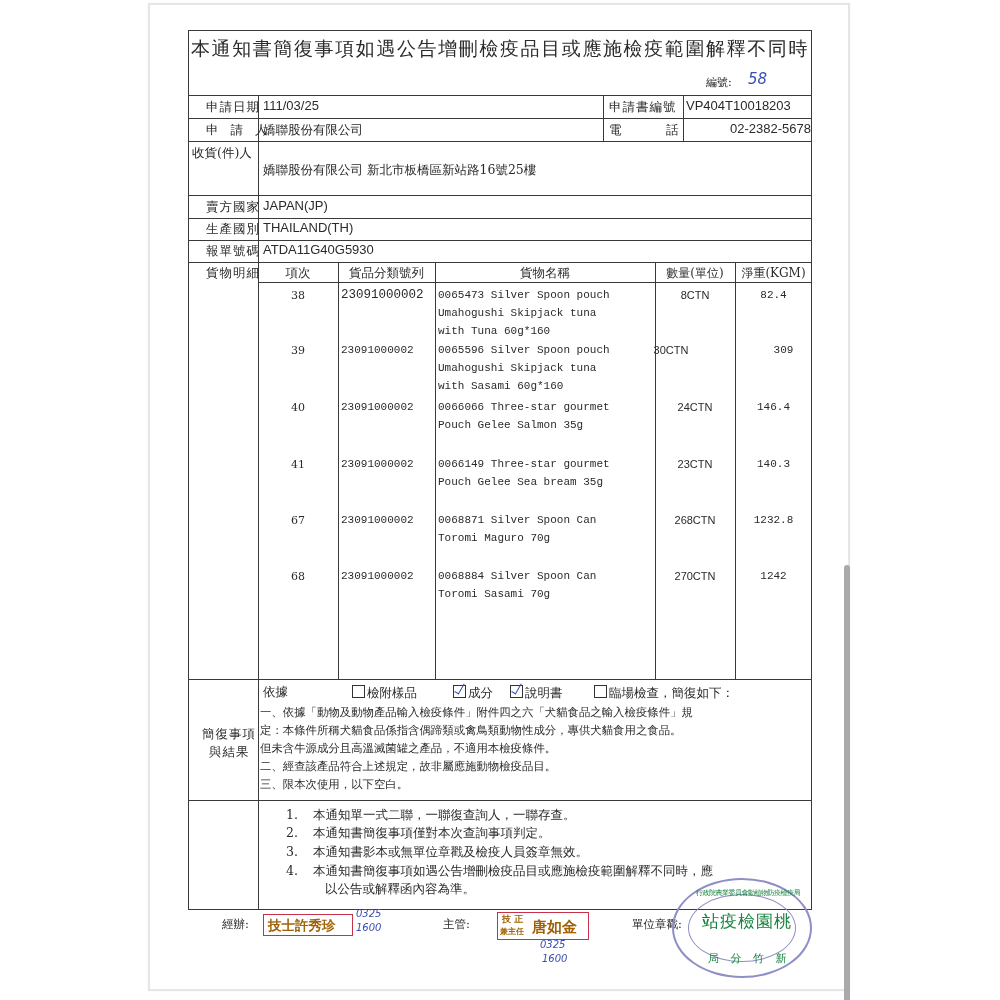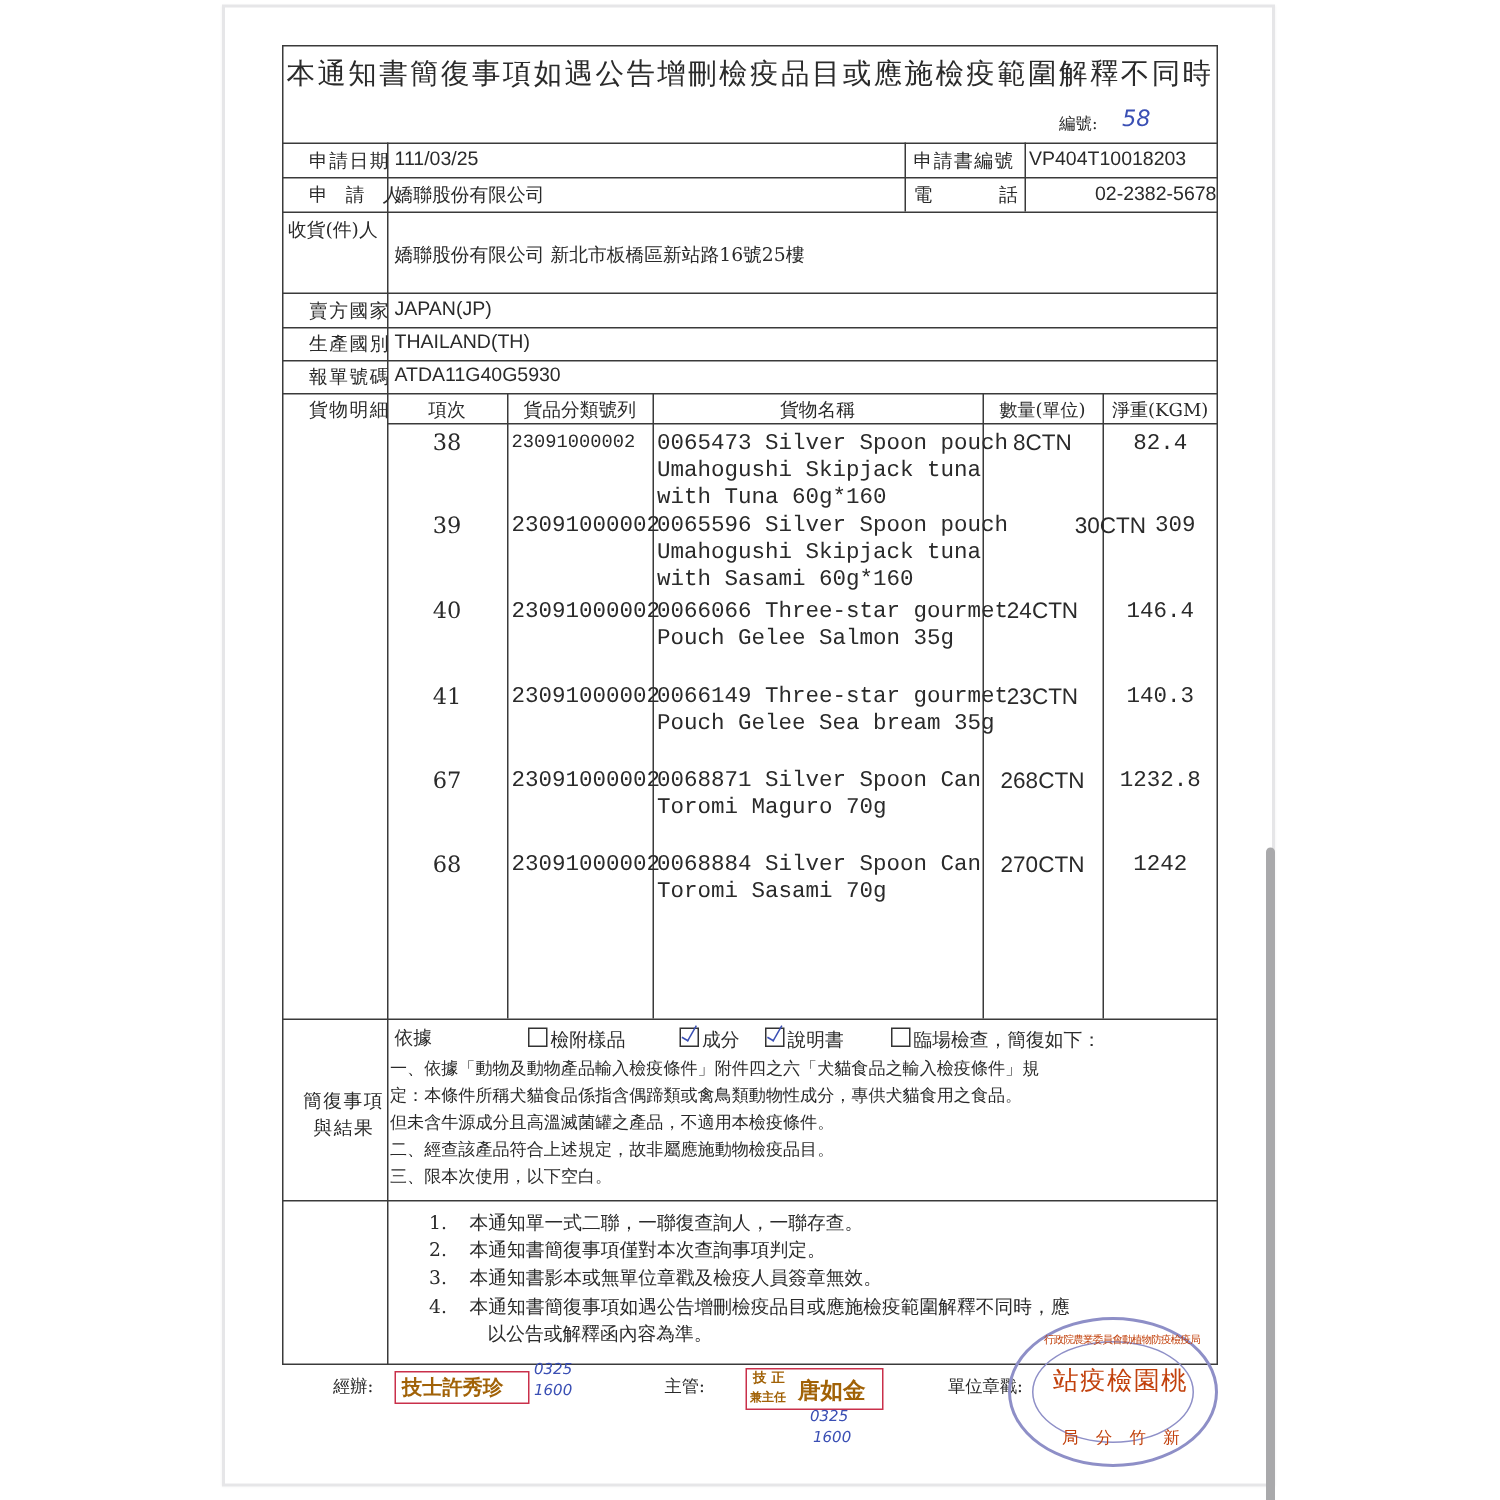--- a/index.html
+++ b/index.html
@@ -40,7 +40,7 @@
     content:""; position:absolute; left:3px; top:-4px; width:4px; height:11px;
     border-right:1.5px solid #3a4fb4; border-bottom:1.5px solid #3a4fb4; transform:rotate(30deg);
   }
-  .row-cell { position:absolute; font-size:15px; line-height:17.5px; }
+  .row-cell { position:absolute; font-size:11px; line-height:17.5px; }
   .center { text-align:center; }
   .note-line { position:absolute; font-size:12.5px; line-height:17px; white-space:nowrap; }
 </style>

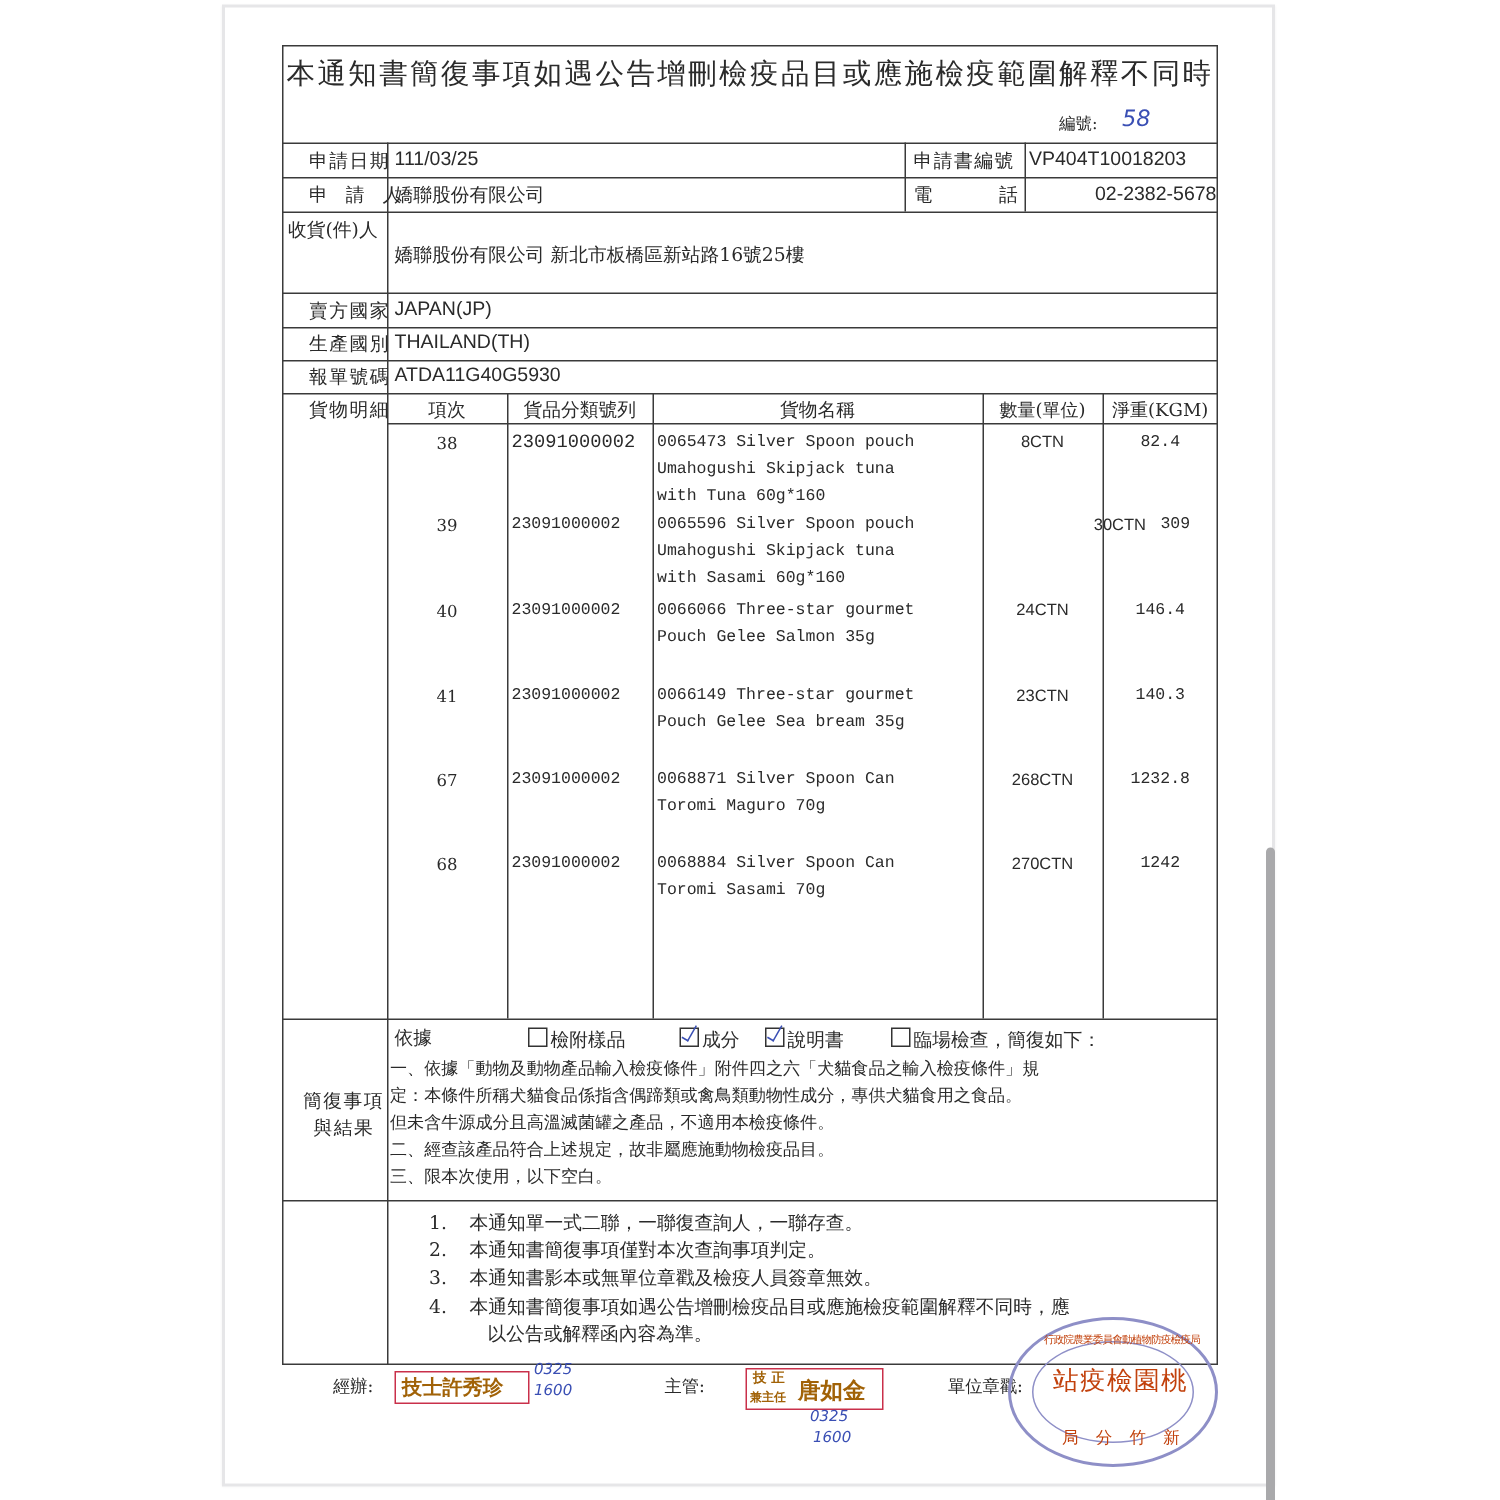--- a/index.html
+++ b/index.html
@@ -118,7 +118,7 @@
 <div class="row-cell mono" style="left:438px; top:342px;">0065596 Silver Spoon pouch</div>
 <div class="row-cell mono" style="left:438px; top:360px;">Umahogushi Skipjack tuna</div>
 <div class="row-cell mono" style="left:438px; top:378px;">with Sasami 60g*160</div>
-<div class="row-cell center narrow" style="left:684px; top:342px; width:80px;text-align:right;">30CTN</div>
+<div class="row-cell center narrow" style="left:631px; top:342px; width:80px;">30CTN</div>
 <div class="row-cell center mono" style="left:735px; top:342px; width:97px;">309</div>
 
 <div class="row-cell center" style="left:258px; top:399px; width:80px;">40</div>

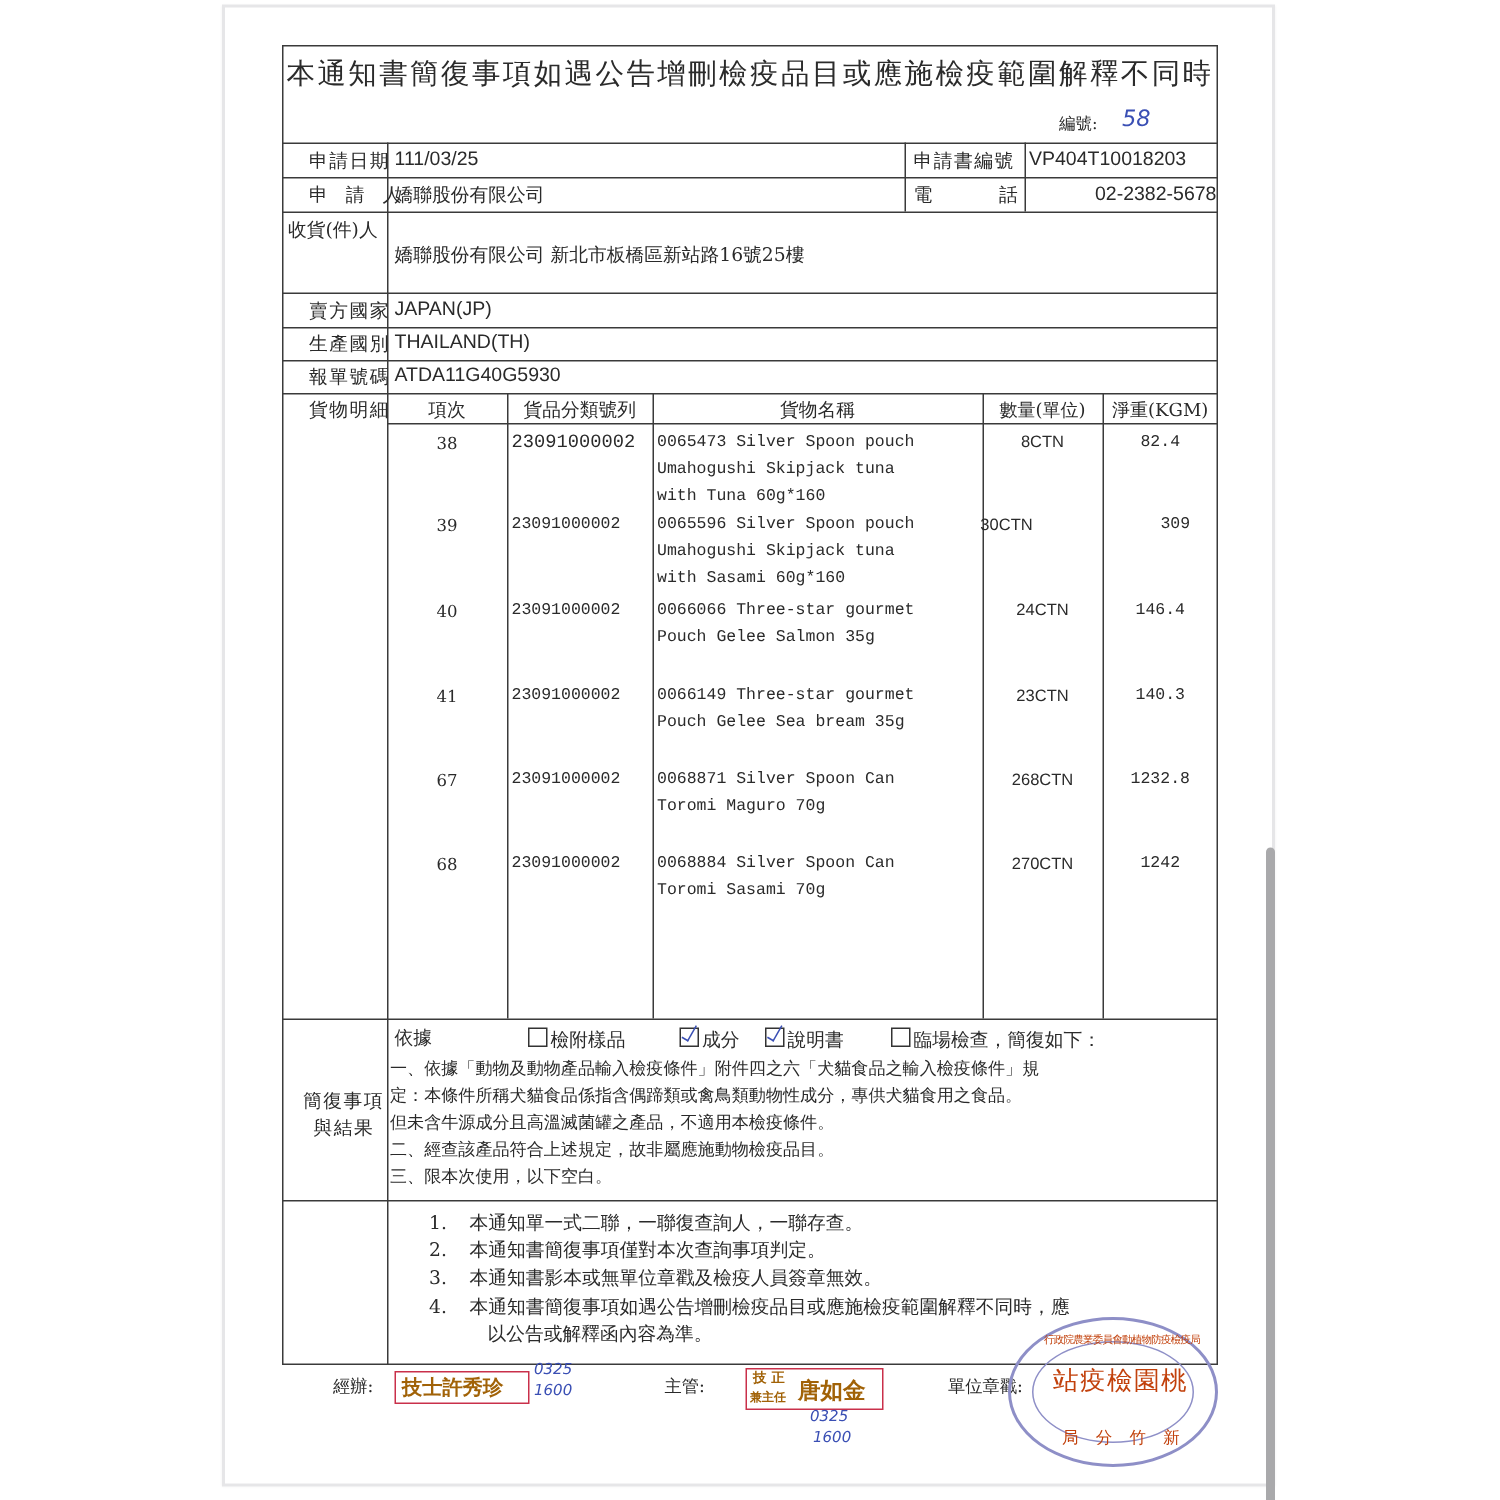--- a/index.html
+++ b/index.html
@@ -33,7 +33,7 @@
     font-family:"DejaVu Serif", serif; font-weight:bold;
   }
   .seal {
-    position:absolute; border:2px solid #8e8fc7; border-radius:50%; color:#c2410c; box-sizing:border-box;text-align:right;
+    position:absolute; border:2px solid #8e8fc7; border-radius:50%; color:#15803d; box-sizing:border-box;text-align:right;
   }
   .checkbox { display:inline-block; width:11px; height:11px; border:1.2px solid #333; vertical-align:-1px; margin-right:2px; position:relative; }
   .checkbox.checked::after {

